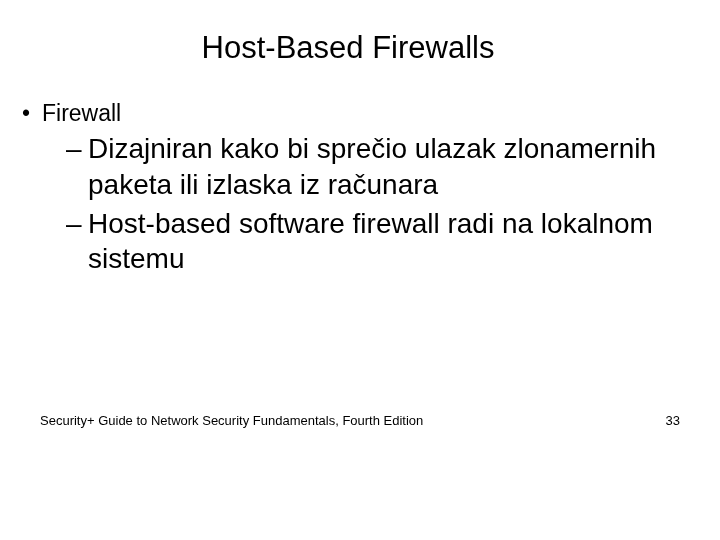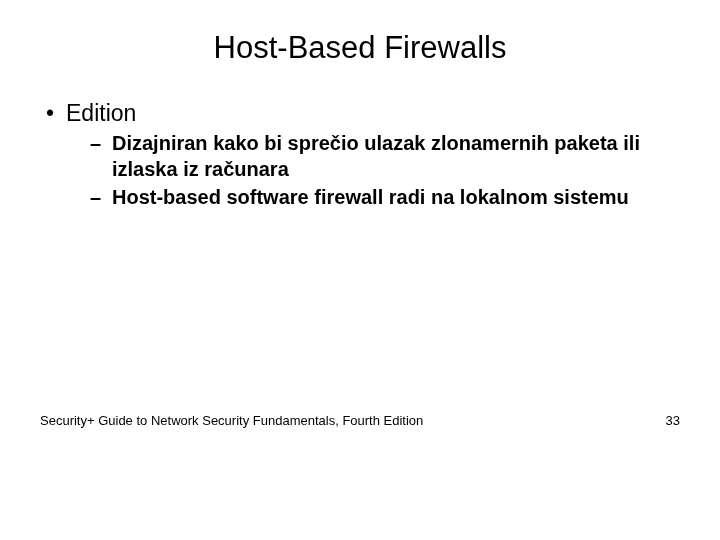--- a/index.html
+++ b/index.html
@@ -17,7 +17,7 @@
     box-sizing: border-box;
     width: 720px;
     height: 452px;
-    padding: 30px 40px 0 40px;
+    padding: 30px 40px 0 16px;
     position: relative;
   }
   .title {

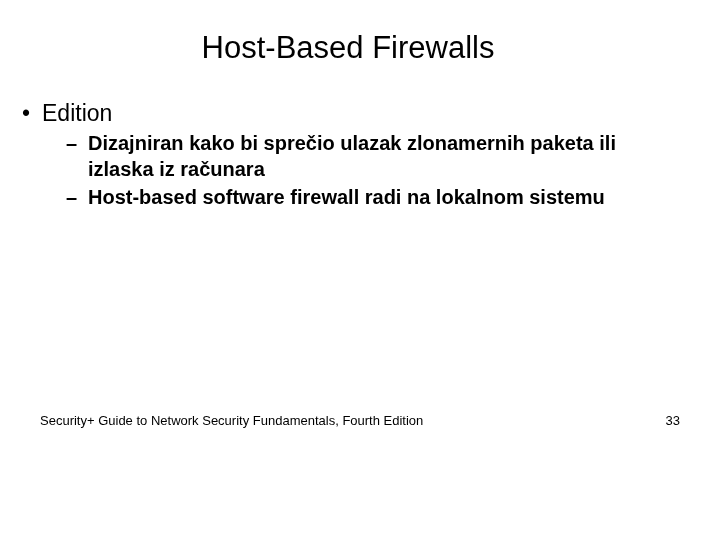--- a/index.html
+++ b/index.html
@@ -85,7 +85,7 @@
 
   <ul class="level1">
     <li>
-      <span>Edition</span>
+      <span>Firewall</span>
       <ul class="level2">
         <li><span>Dizajniran kako bi sprečio ulazak zlonamernih paketa ili izlaska iz računara</span></li>
         <li><span>Host-based software firewall radi na lokalnom sistemu</span></li>

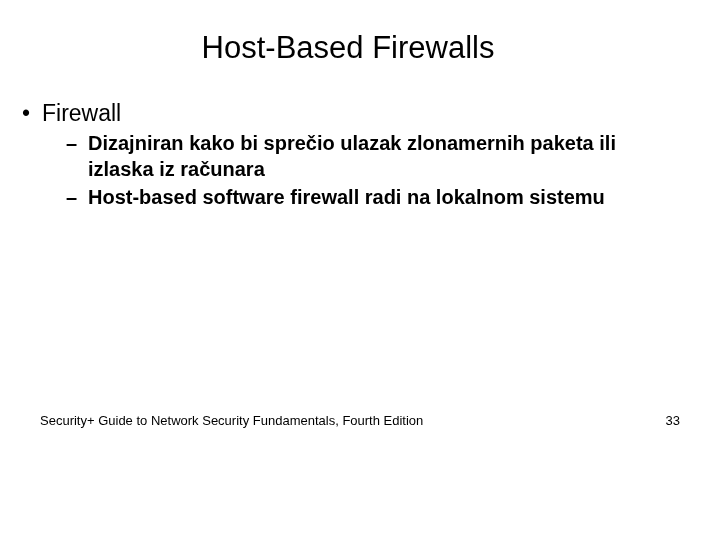--- a/index.html
+++ b/index.html
@@ -49,8 +49,7 @@
     list-style: none;
     padding: 0;
     margin: 4px 0 6px 0;
-    font-size: 20px;
-    font-weight: bold;
+    font-size: 28px;
   }
   ul.level2 > li {
     position: relative;

